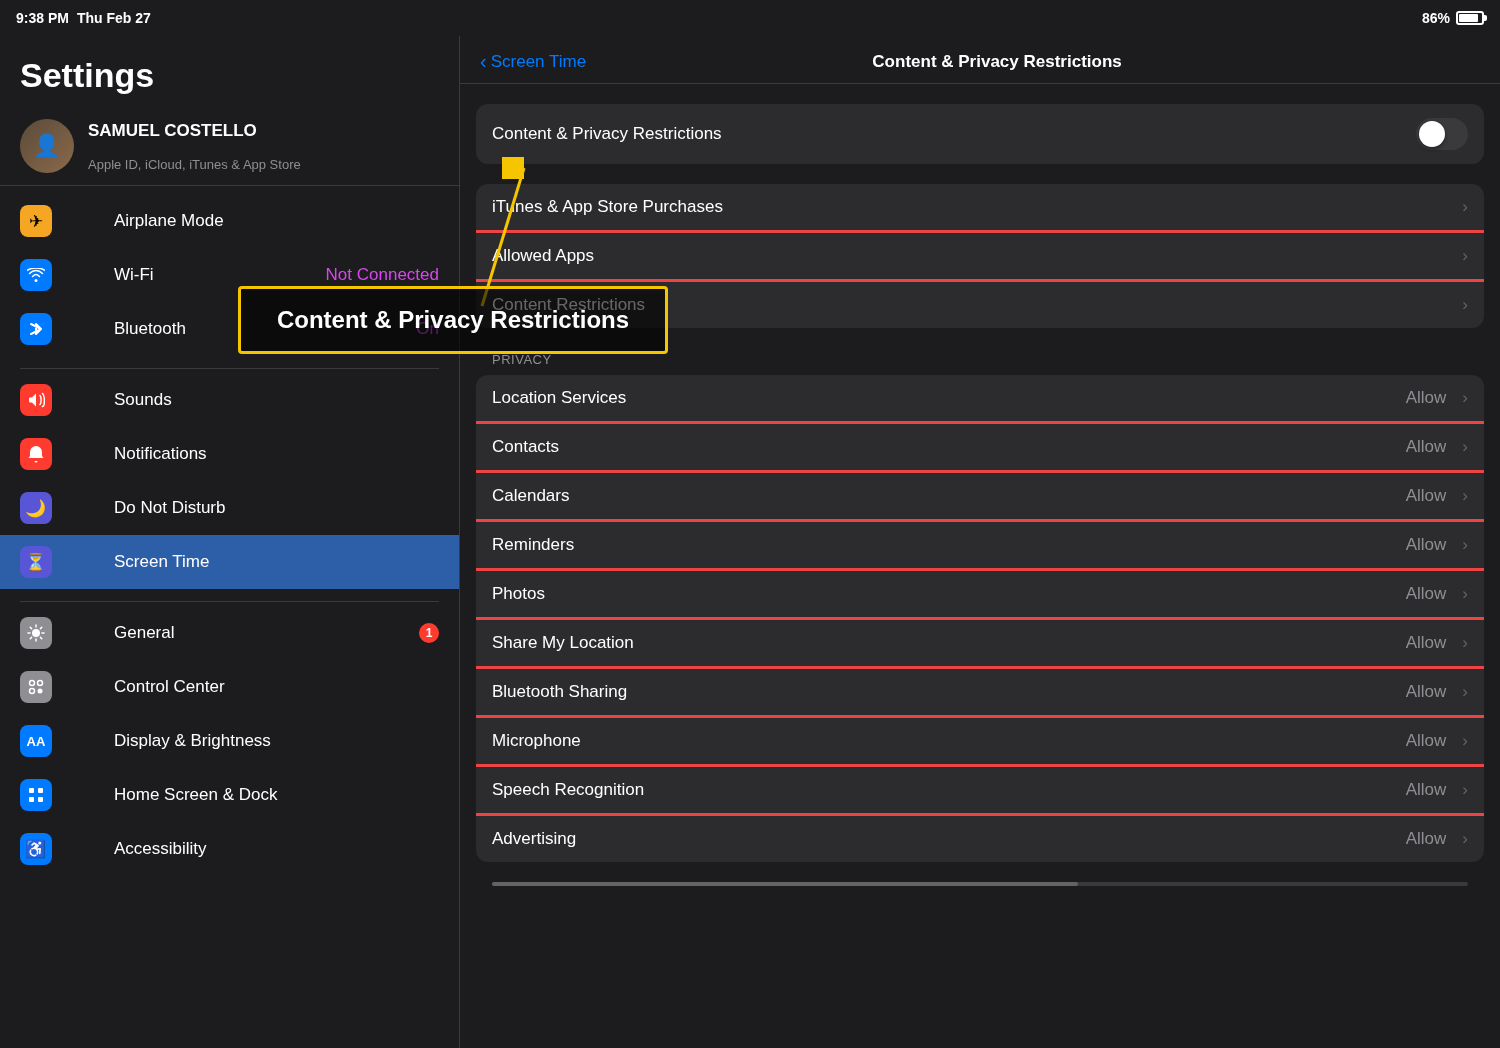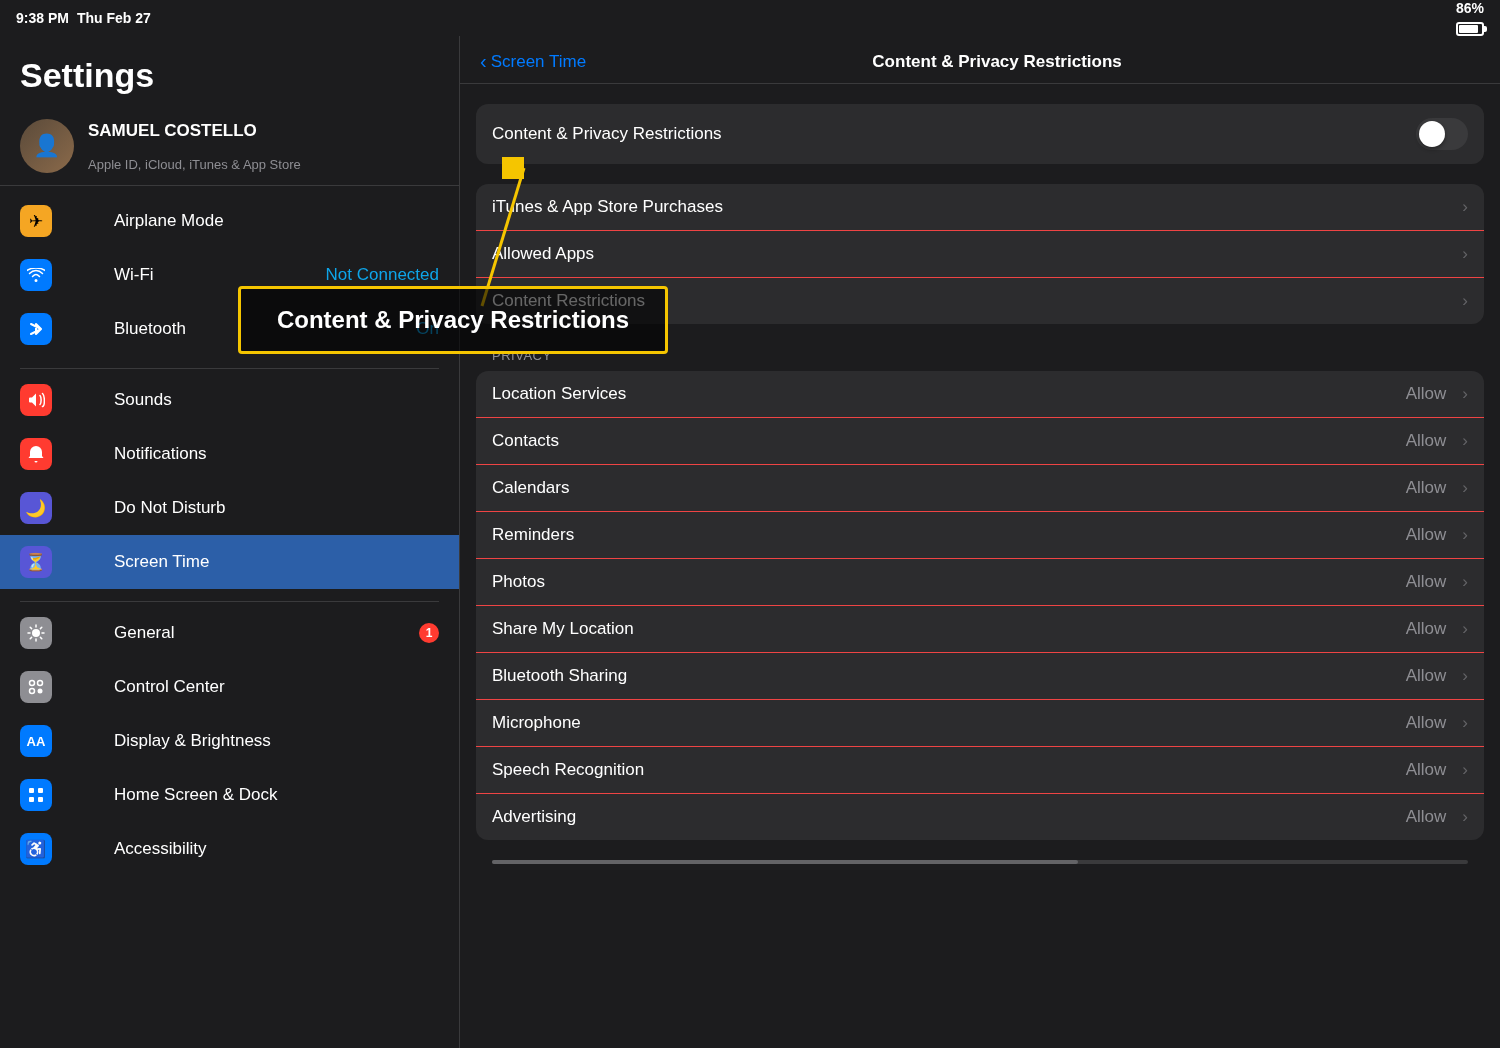--- a/index.html
+++ b/index.html
@@ -27,7 +27,7 @@
       flex-shrink: 0;
     }
     .status-bar-left { display: flex; gap: 8px; text-align: right; }
-    .status-bar-right { display: flex; align-items: center; gap: 6px; flex-direction: column; }
+    .status-bar-right { display: flex; align-items: center; gap: 6px; }
     .battery-icon {
       width: 28px; height: 14px;
       border: 2px solid #fff;

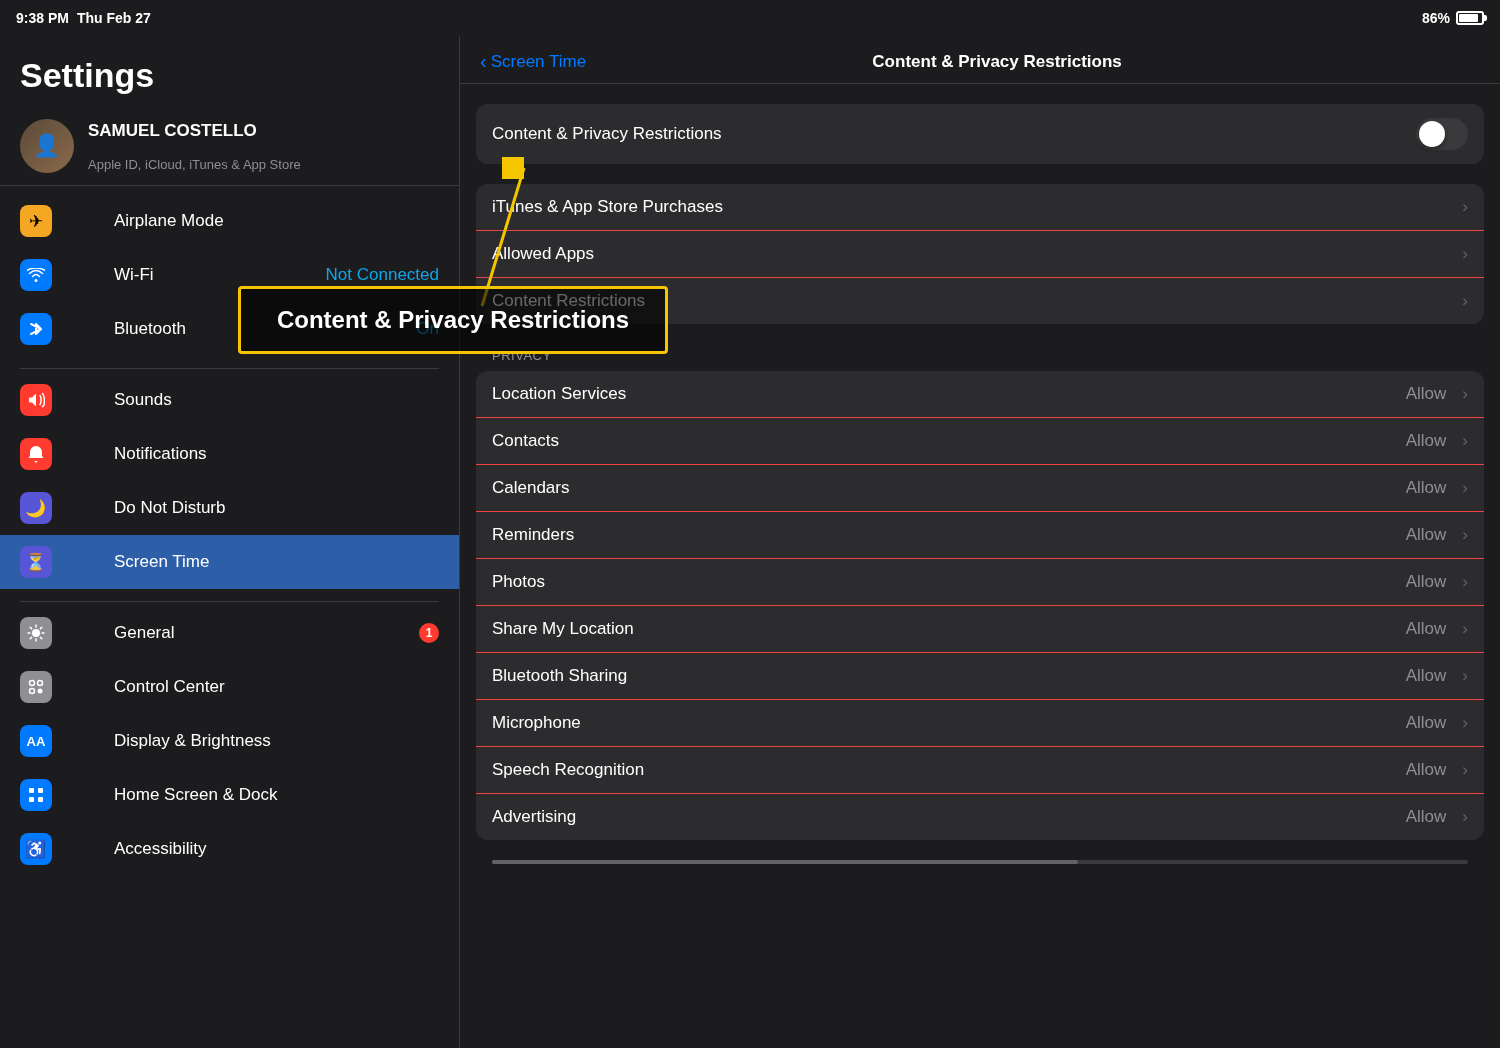--- a/index.html
+++ b/index.html
@@ -248,7 +248,7 @@
       padding: 13px 16px;
       gap: 12px;
       cursor: pointer;
-      border-bottom: 1px solid #ef4444;
+      border-bottom: 3px solid #ef4444;
     }
     .settings-row:last-child { border-bottom: none; }
 

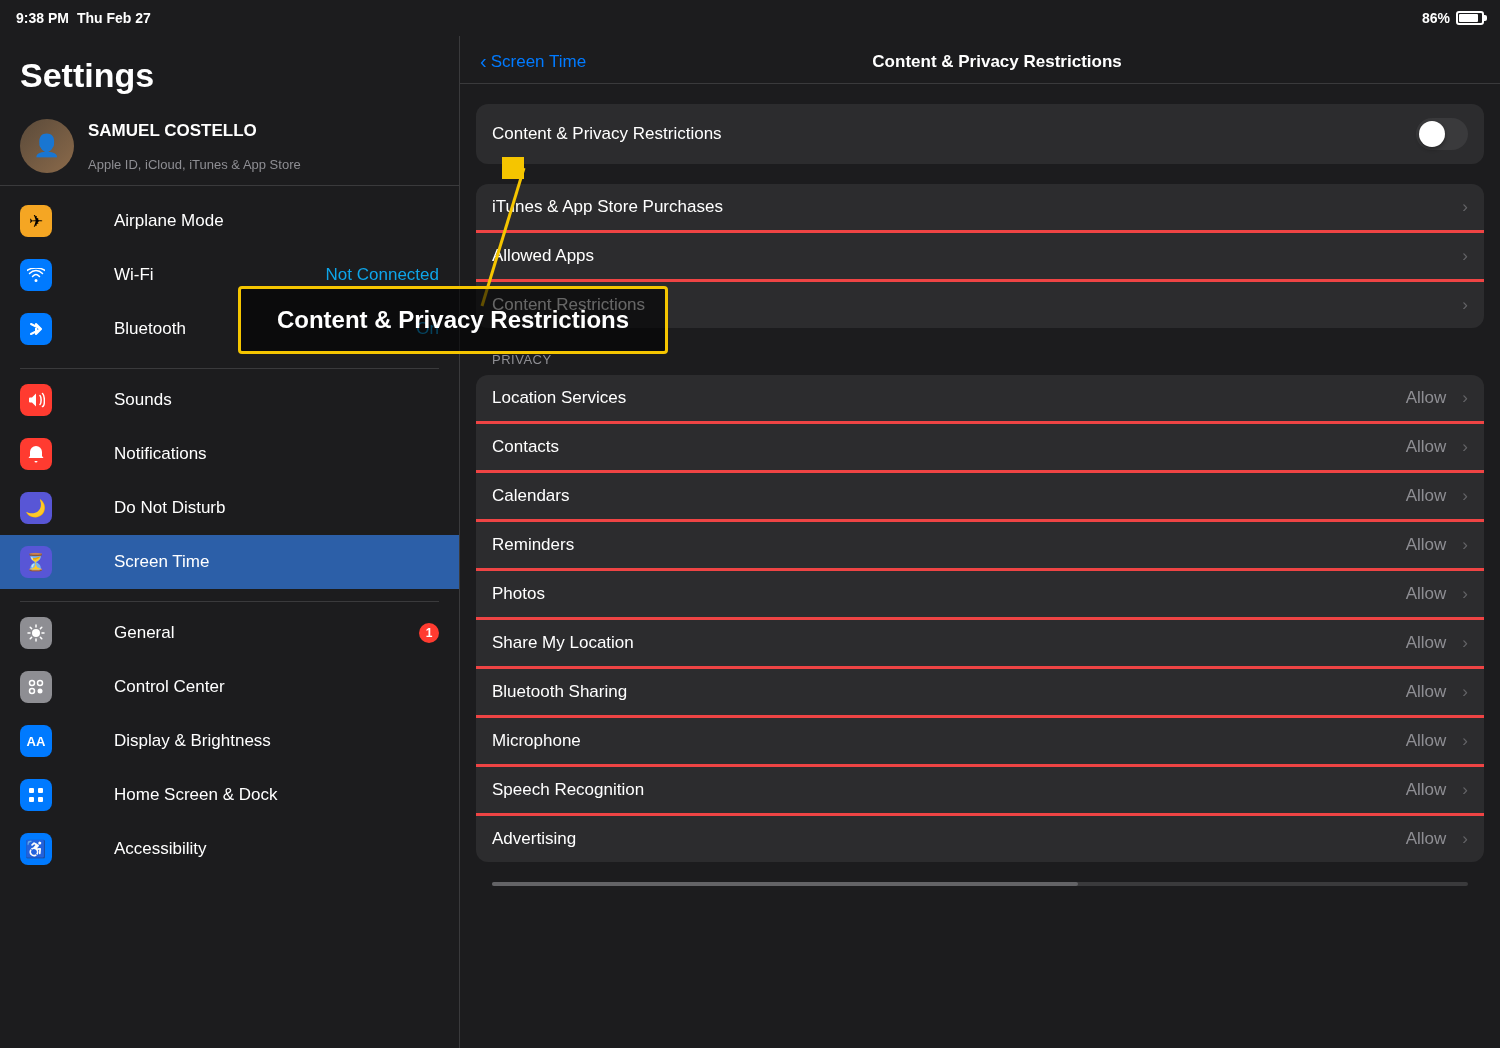--- a/index.html
+++ b/index.html
@@ -135,7 +135,7 @@
       margin-left: 48px;
     }
     .sidebar-item-value {
-      color: #0ea5e9;
+      color: #d946ef;
       font-size: 17px;
     }
     .badge {

